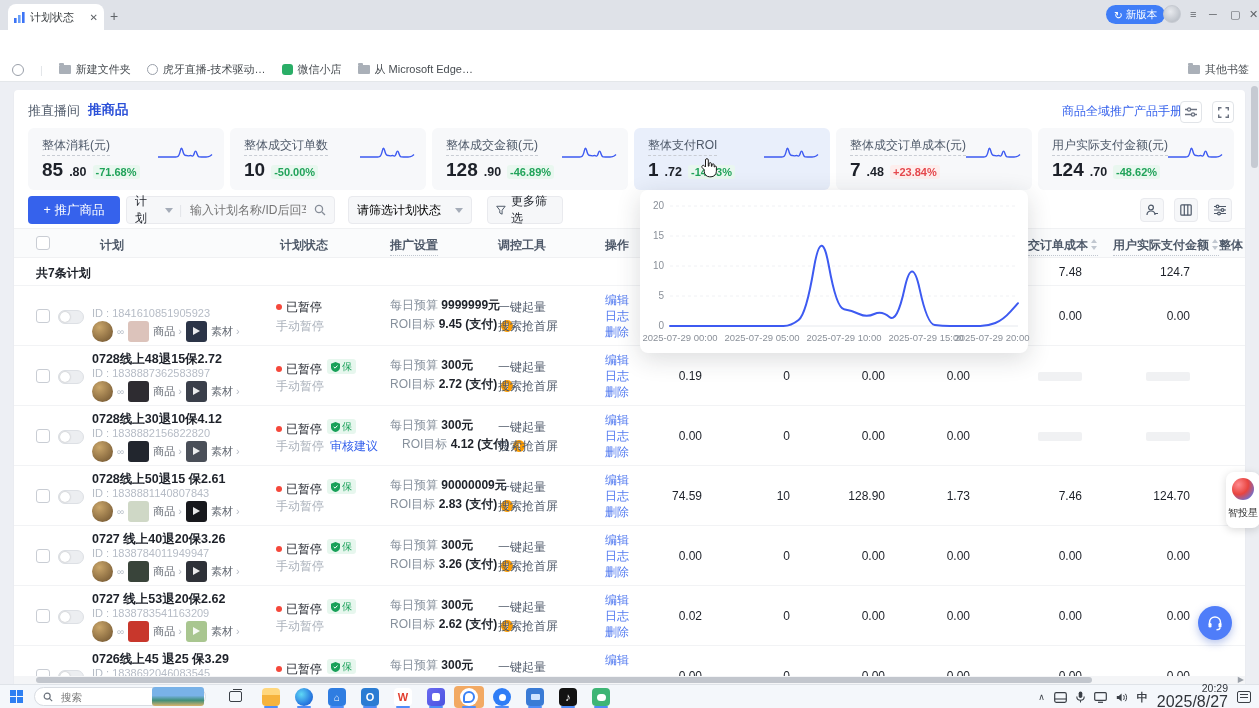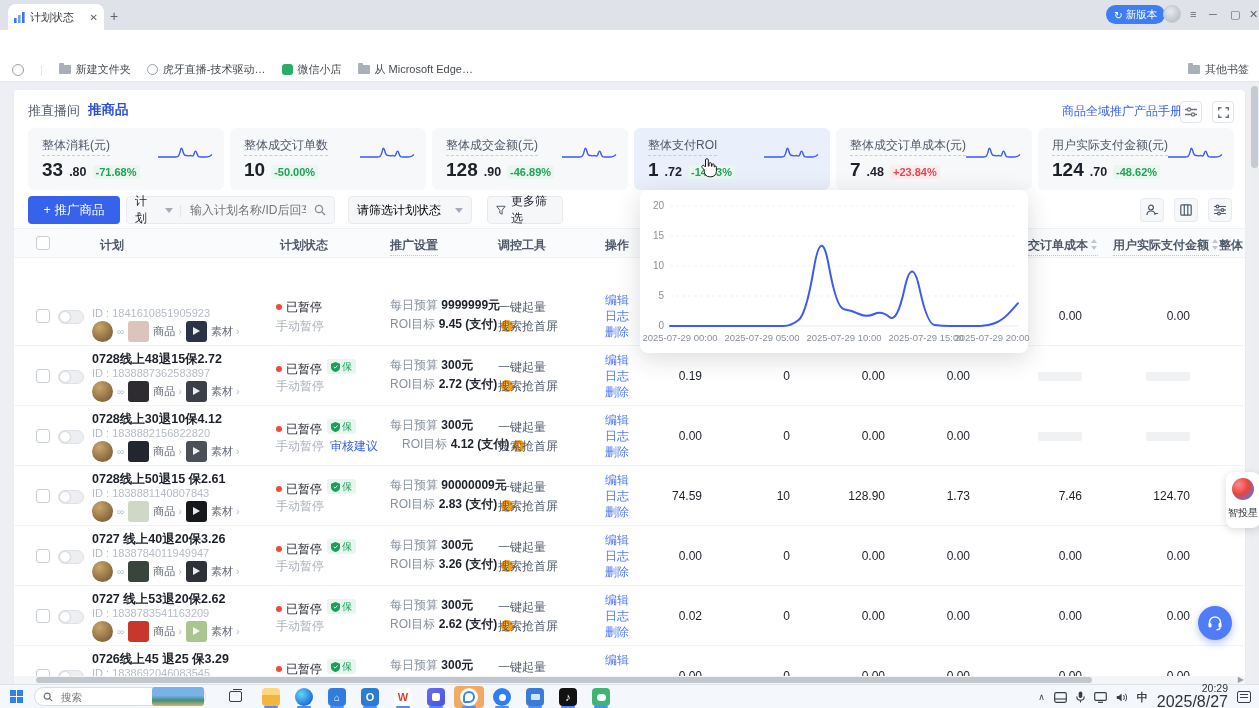--- a/index.html
+++ b/index.html
@@ -227,7 +227,7 @@
           <div class="abs card" style="left: 14px;">
             <span class="card-label">整体消耗(元)</span>
             <div class="card-val">
-              <span class="v-int">33</span>
+              <span class="v-int">85</span>
               <span class="v-dec">.80</span>
               <span class="chg down">-71.68%</span>
             </div>

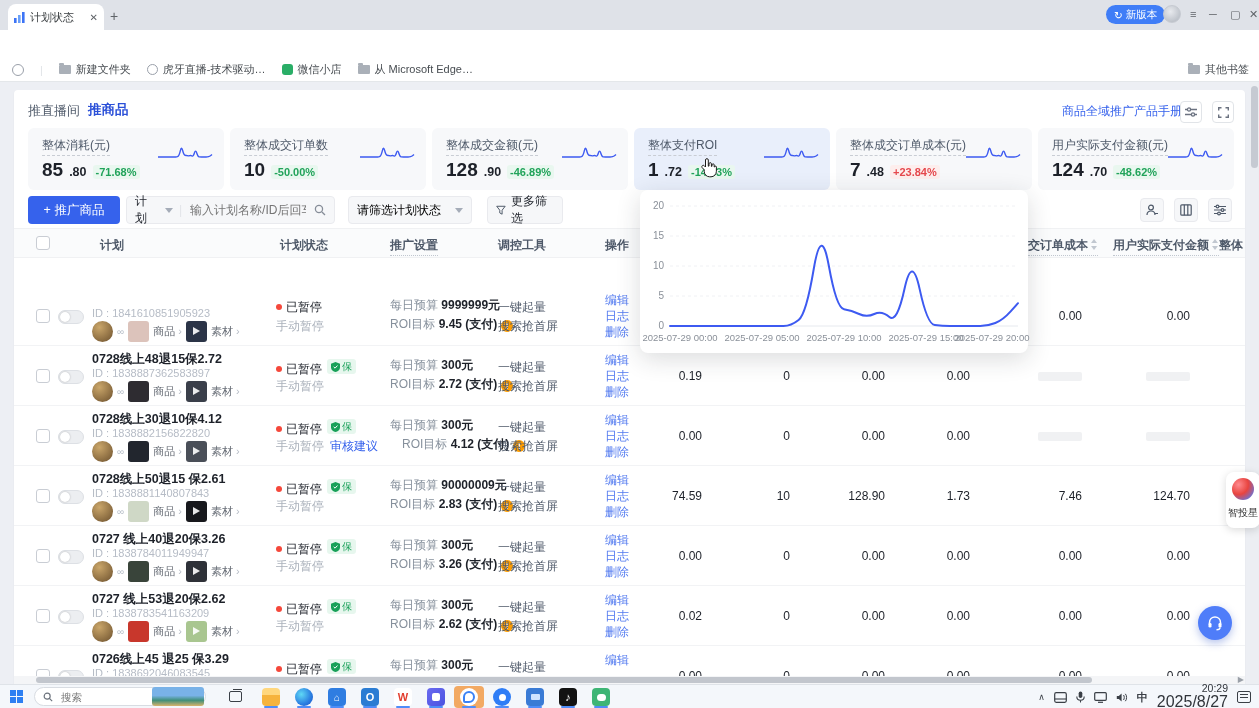--- a/index.html
+++ b/index.html
@@ -353,6 +353,11 @@
         <span class="th" style="left:1205px;">整体</span>
       </div>
 
+      <div class="abs summary-row">
+        <span style="position:absolute;left:22px;top:7px;font-weight:bold;color:#1d2129;">共7条计划</span>
+        <span class="metric" style="top: 7px; right: 163px;" id="sum-m4">7.48</span>
+        <span class="metric" style="top: 7px; right: 55px;" id="sum-m5">124.7</span>
+      </div>
 
       <div id="rows-host">
           <div class="t-row" style="top: 196px;">

